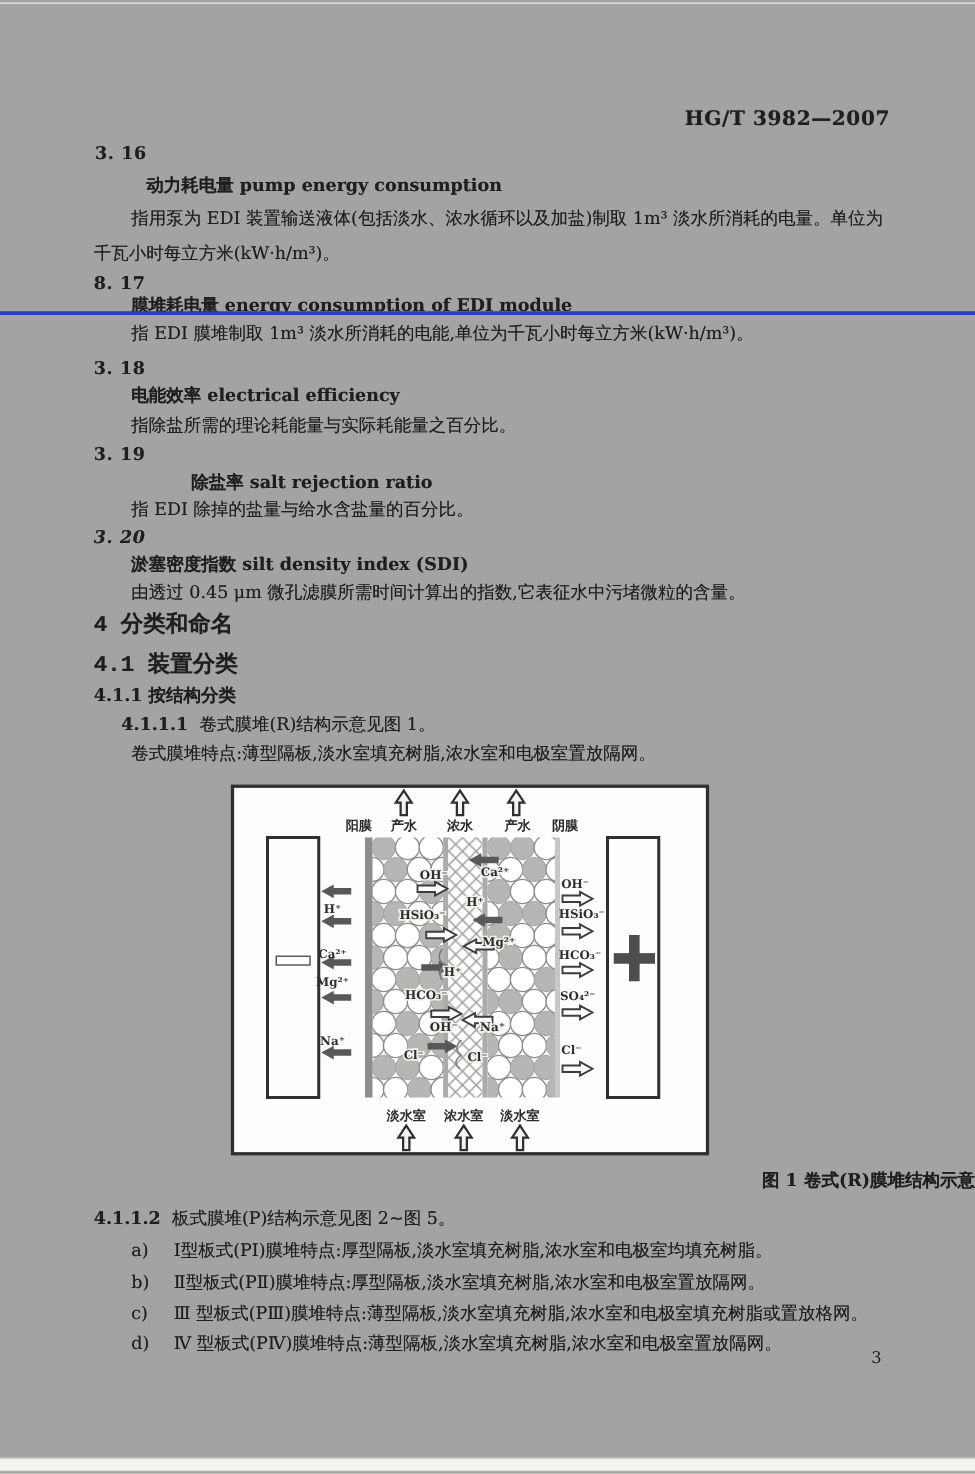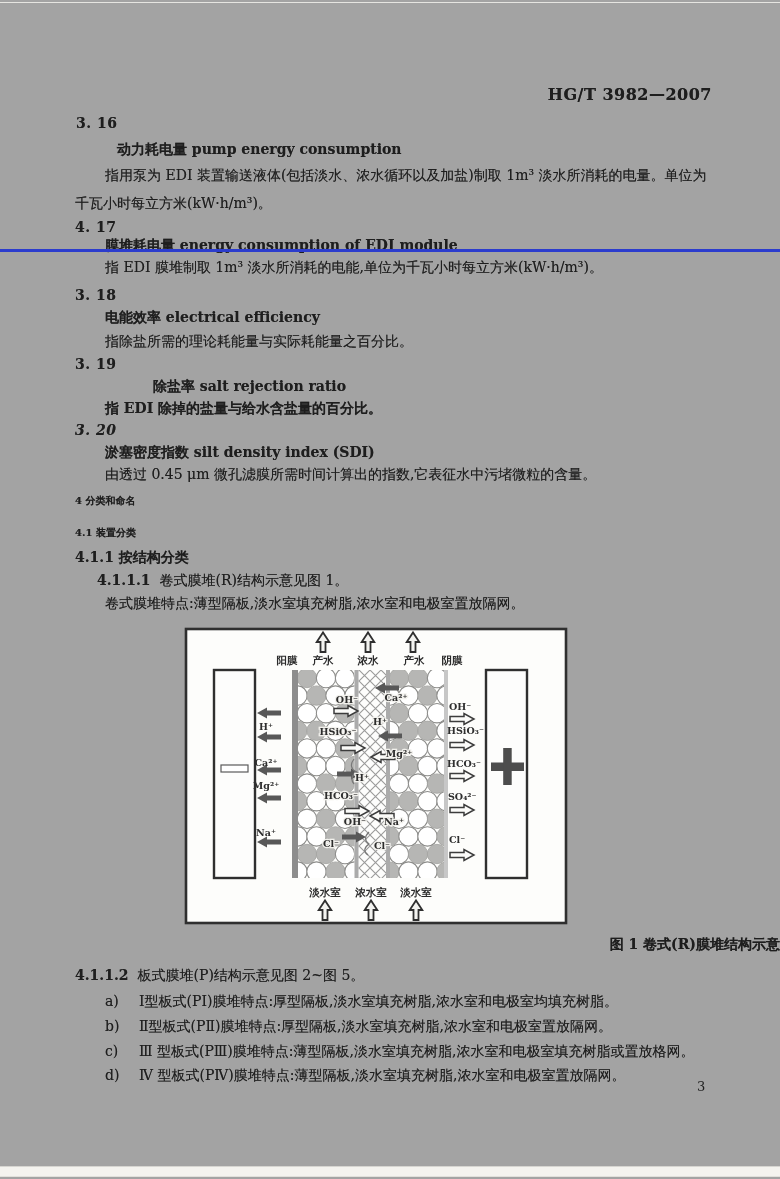--- a/index.html
+++ b/index.html
@@ -44,7 +44,7 @@
   <div class="ln" style="left:105px;top:166px;">指用泵为 EDI 装置输送液体(包括淡水、浓水循环以及加盐)制取 1m³ 淡水所消耗的电量。单位为</div>
   <div class="ln" style="left:75px;top:194px;text-align:center;">千瓦小时每立方米(kW·h/m³)。</div>
 
-  <div class="ln num" style="left:75px;top:218px;">4. 17</div>
+  <div class="ln num" style="left:75px;top:218px;">8. 17</div>
   <div class="ln b" style="left:105px;top:236px;z-index:4;">膜堆耗电量 energy consumption of EDI module</div>
   <div class="ln" style="left:105px;top:258px;">指 EDI 膜堆制取 1m³ 淡水所消耗的电能,单位为千瓦小时每立方米(kW·h/m³)。</div>
 

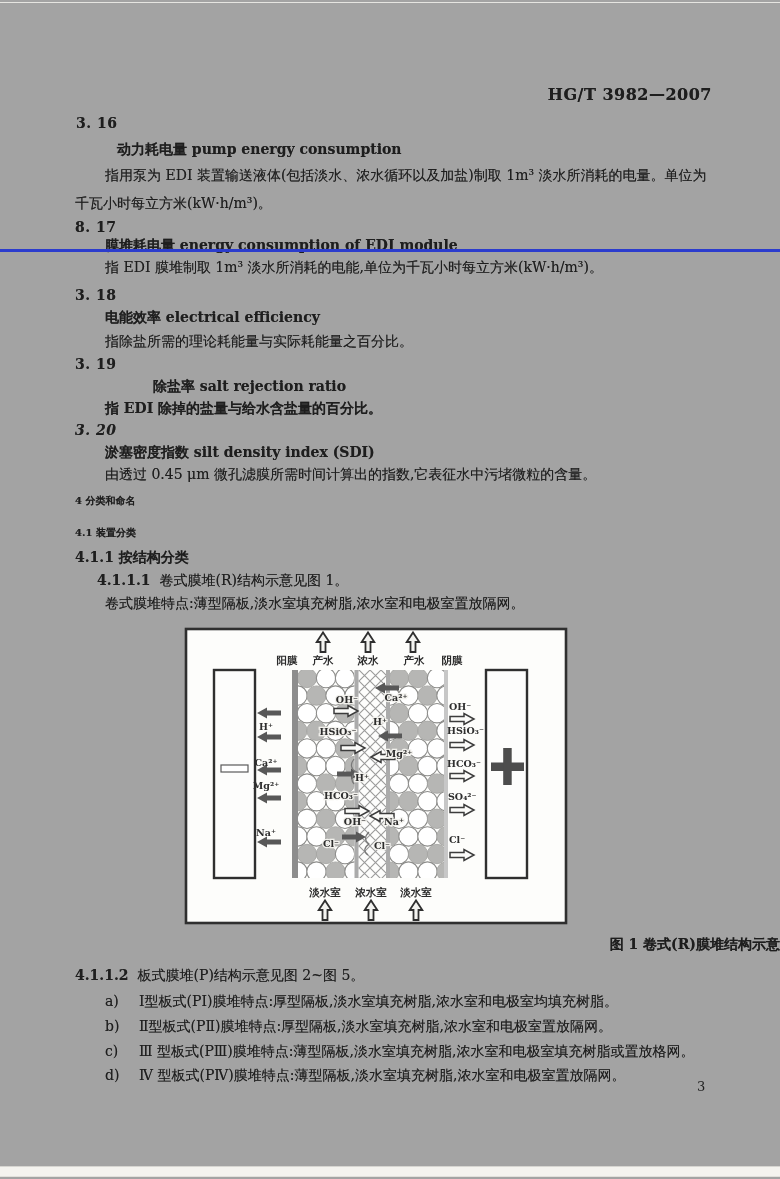--- a/index.html
+++ b/index.html
@@ -54,7 +54,7 @@
 
   <div class="ln num" style="left:75px;top:355px;">3. 19</div>
   <div class="ln b" style="left:105px;top:377px;padding-left:48px;">除盐率 salt rejection ratio</div>
-  <div class="ln" style="left:105px;top:399px;font-weight:bold;">指 EDI 除掉的盐量与给水含盐量的百分比。</div>
+  <div class="ln" style="left:105px;top:399px;">指 EDI 除掉的盐量与给水含盐量的百分比。</div>
 
   <div class="ln num" style="left:75px;top:421px;font-style:italic;">3. 20</div>
   <div class="ln b" style="left:105px;top:443px;">淤塞密度指数 silt density index (SDI)</div>

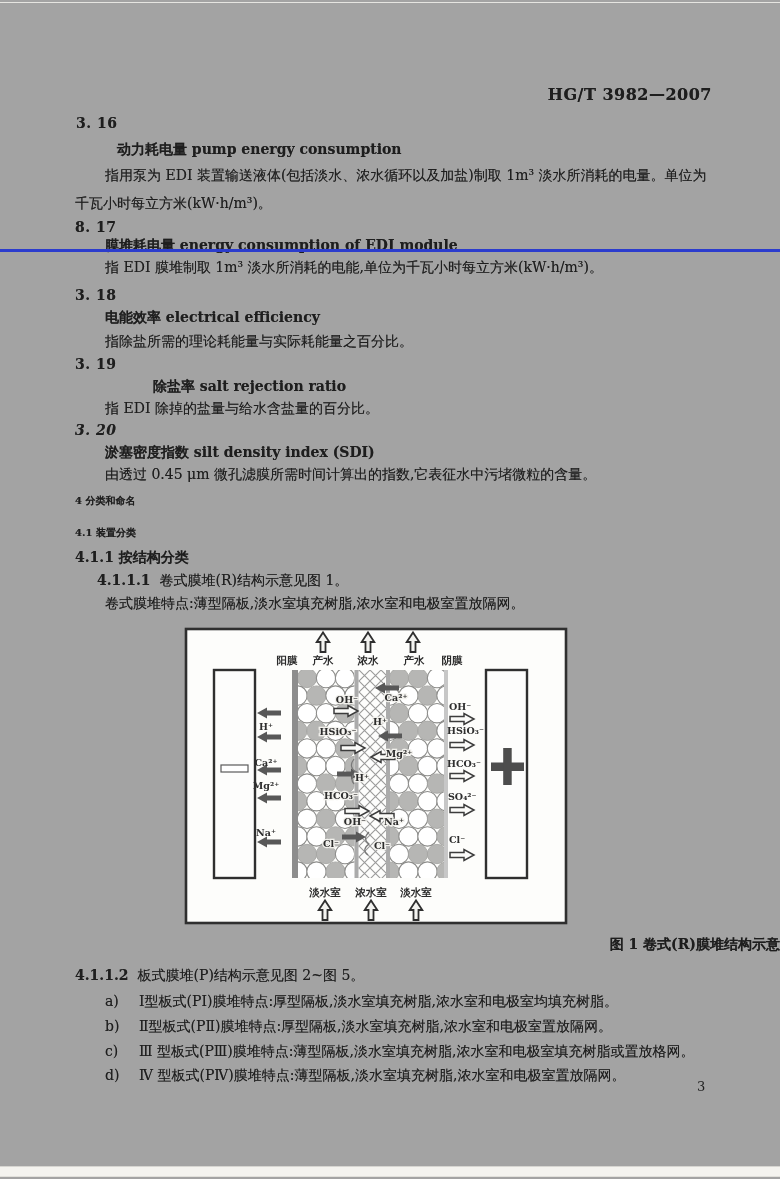--- a/index.html
+++ b/index.html
@@ -15,7 +15,7 @@
   .num{font-weight:700; letter-spacing:.5px;}
   .doc-code{position:absolute; top:85px; right:68px; font-size:16px; font-weight:700;
       letter-spacing:.5px; text-shadow:0 0 .6px rgba(0,0,0,.6);}
-  .h-main{font-size:10px;}
+  .h-main{font-size:18px;font-family:Liberation Mono, monospace;}
   .item-tag{display:inline-block; width:34px;}
   .hline{position:absolute; left:0; width:780px;}
   .scanline-top{top:2px; height:1px; background:#e6e5e1;}

